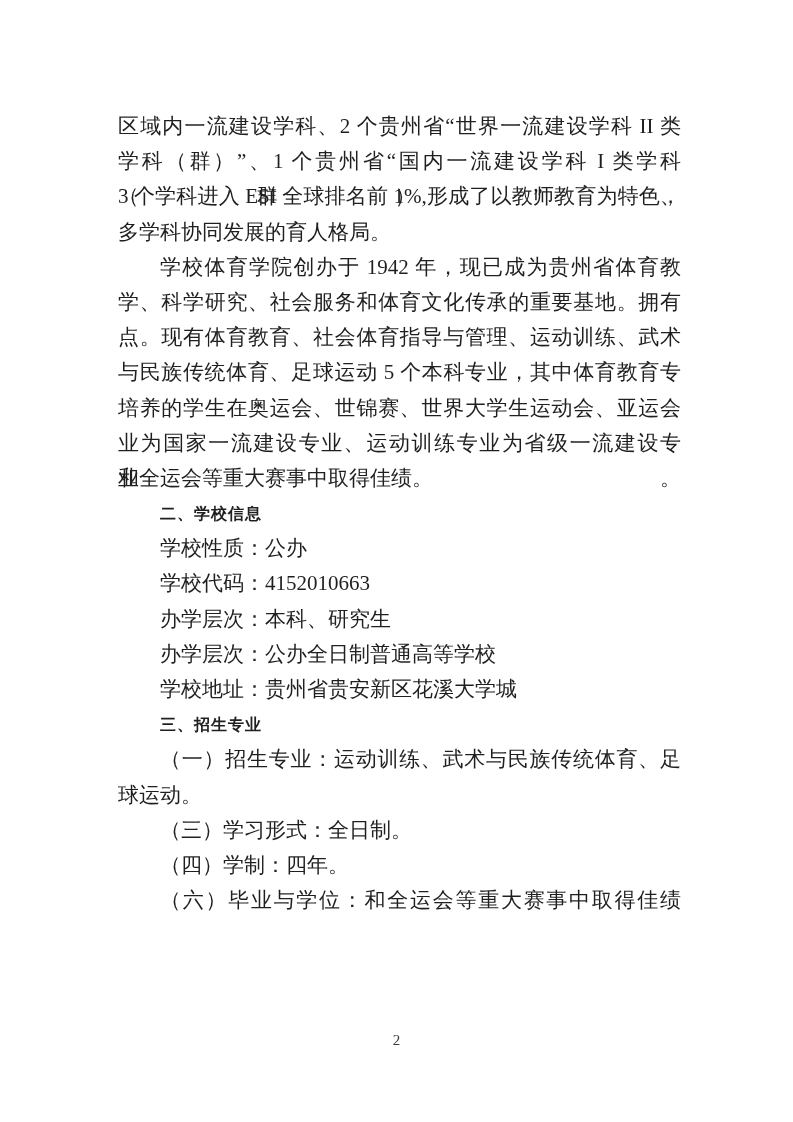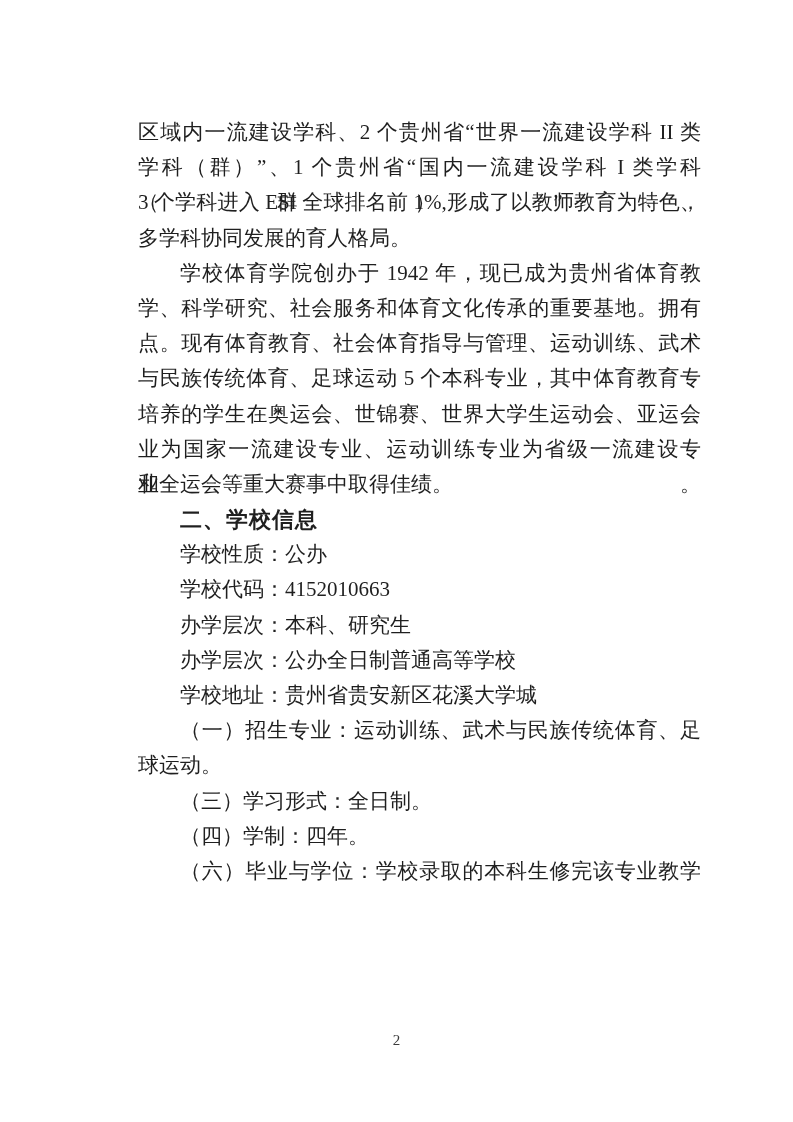--- a/index.html
+++ b/index.html
@@ -19,9 +19,8 @@
   .doc-body {
     position: absolute;
     left: 118px;
-    top: 115px;
+    top: 109px;
     width: 563px;
-    margin-left: 20px;
   }
   .line {
     font-size: 21px;

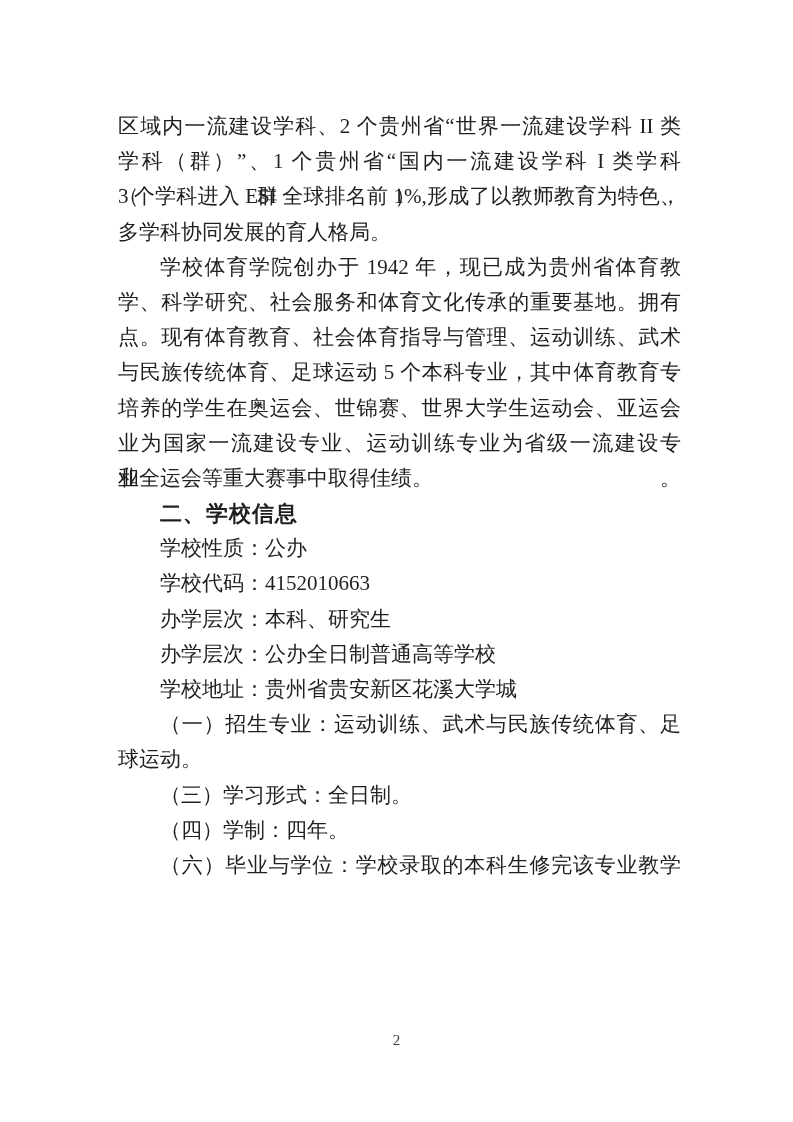--- a/index.html
+++ b/index.html
@@ -38,7 +38,7 @@
   .line.heading {
     font-family: "Liberation Sans", "DejaVu Sans", sans-serif;
     font-weight: 700;
-    font-size: 22px;
+    font-size: 16px;
     letter-spacing: 1px;
   }
   .page-number {

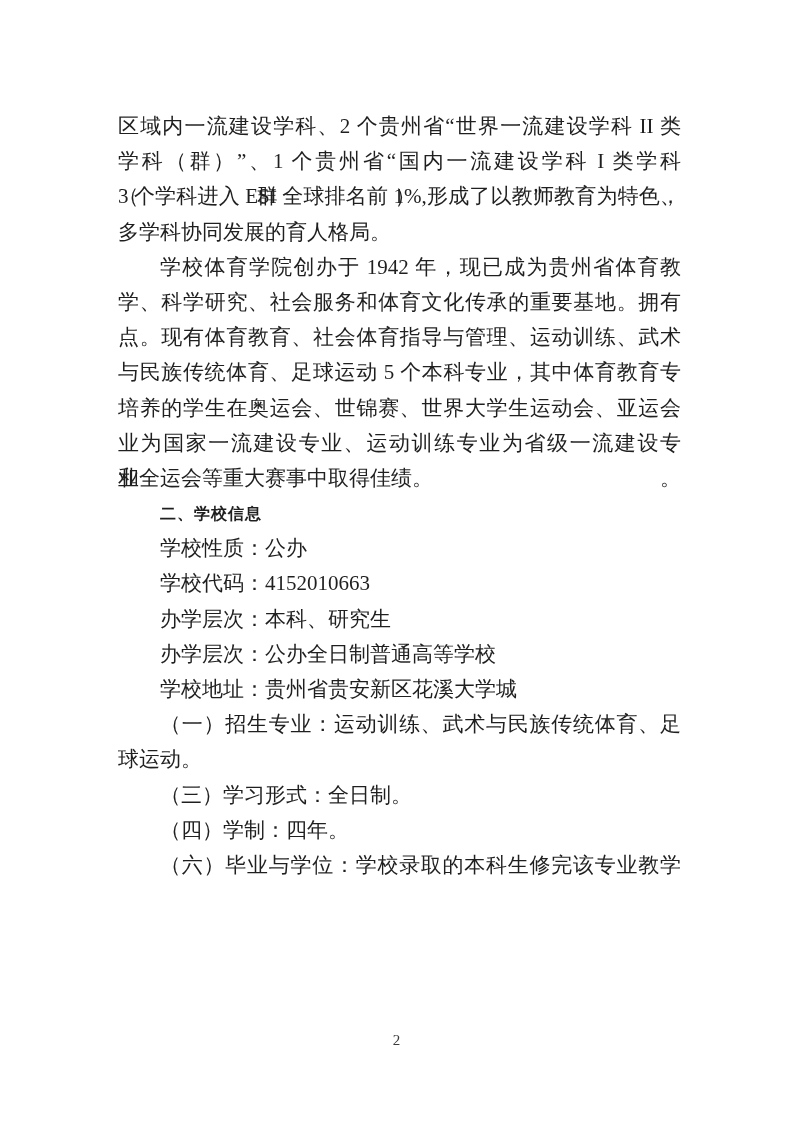--- a/index.html
+++ b/index.html
@@ -74,6 +74,7 @@
       <div class="line indent">办学层次：本科、研究生</div>
       <div class="line indent">办学层次：公办全日制普通高等学校</div>
       <div class="line indent">学校地址：贵州省贵安新区花溪大学城</div>
+      <div class="line heading indent">三、招生专业</div>
       <div class="line indent fill">（一）招生专业：运动训练、武术与民族传统体育、足</div>
       <div class="line">球运动。</div>
       <div class="line indent">（三）学习形式：全日制。</div>

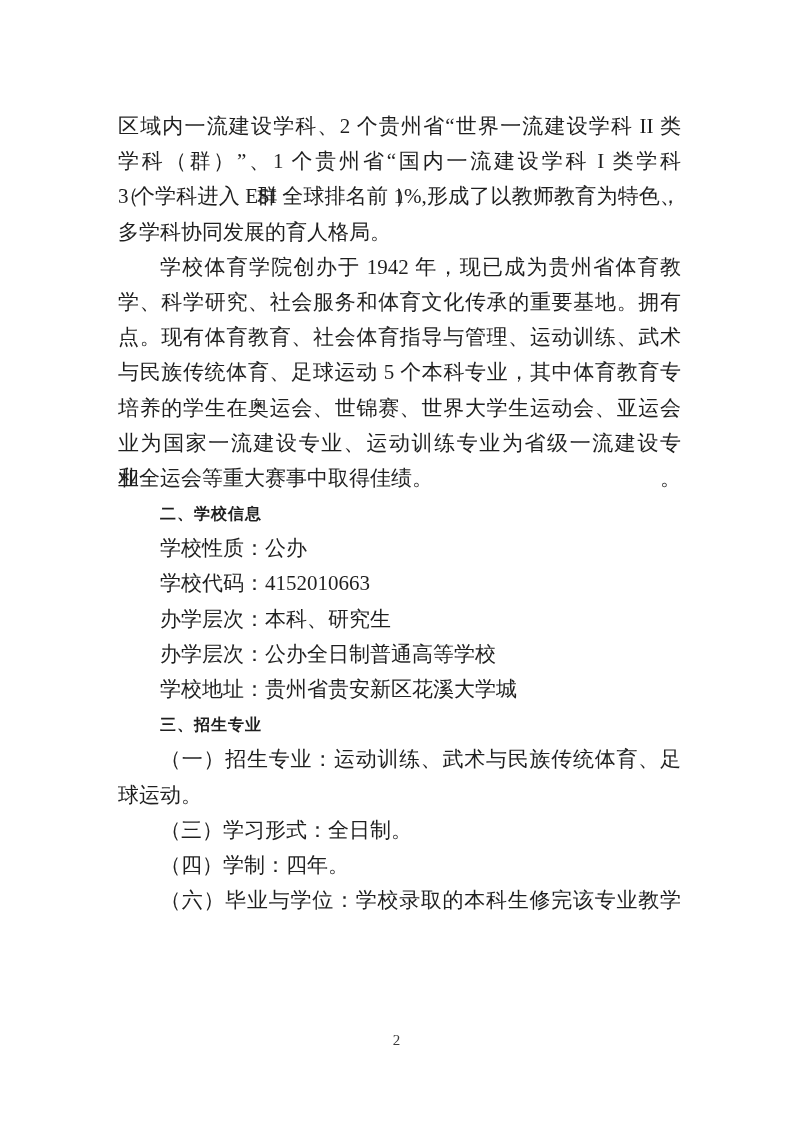--- a/index.html
+++ b/index.html
@@ -79,7 +79,7 @@
       <div class="line">球运动。</div>
       <div class="line indent">（三）学习形式：全日制。</div>
       <div class="line indent">（四）学制：四年。</div>
-      <div class="line indent fill">（六）毕业与学位：学校录取的本科生修完该专业教学</div>
+      <div class="line indent fill">（六）毕业与学位：和全运会等重大赛事中取得佳绩</div>
     </div>
   <div class="page-number">2</div>
 </div>

